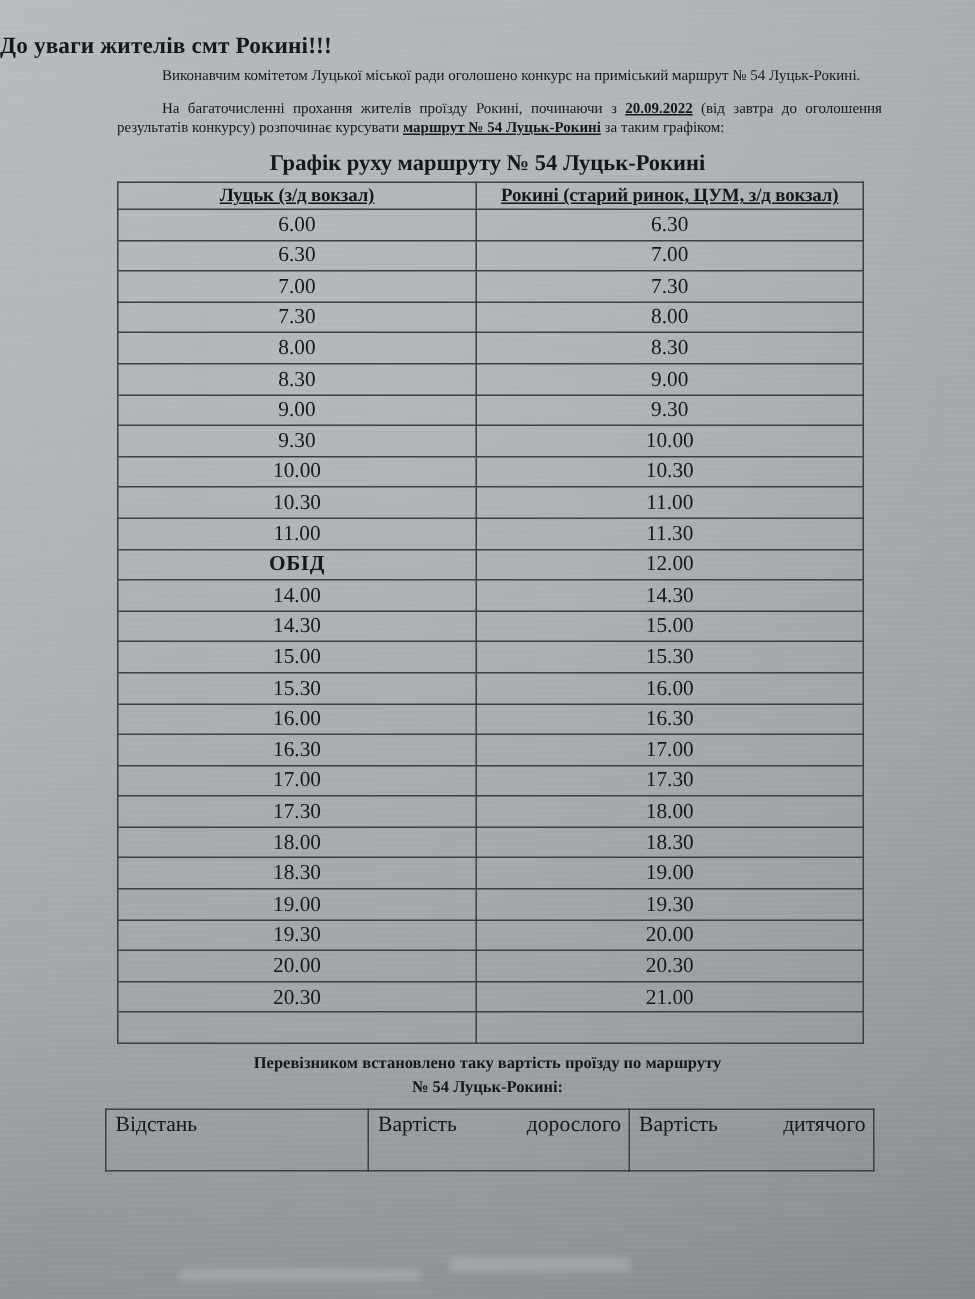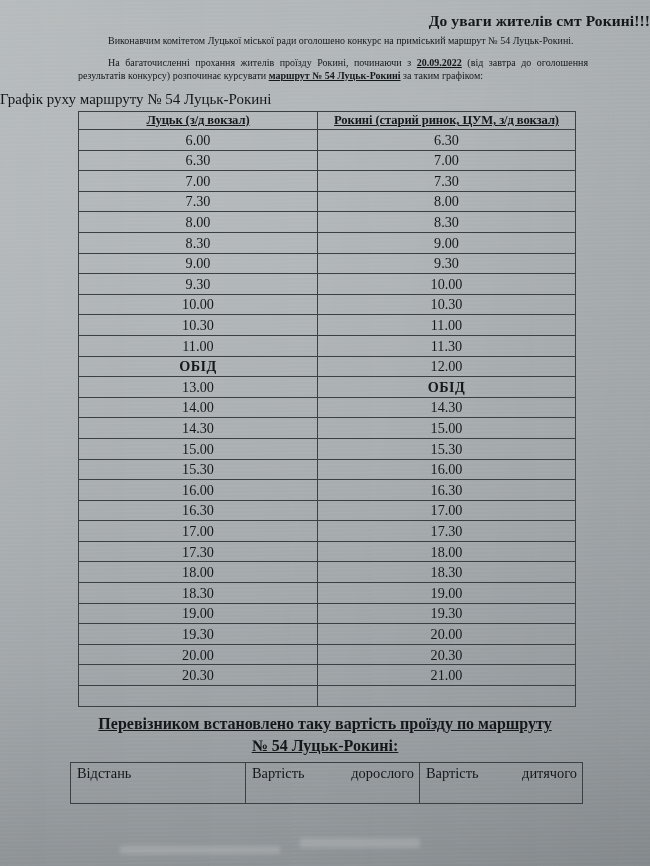--- a/index.html
+++ b/index.html
@@ -48,10 +48,10 @@
   }
 
   .doc-title {
-    text-align: right;
+    text-align: left;
     font-weight: bold;
     font-size: 15.5px;
-    margin: 12px 0 2px 0;
+    margin: 22px 0 2px 0;
     letter-spacing: .1px;
   }
 

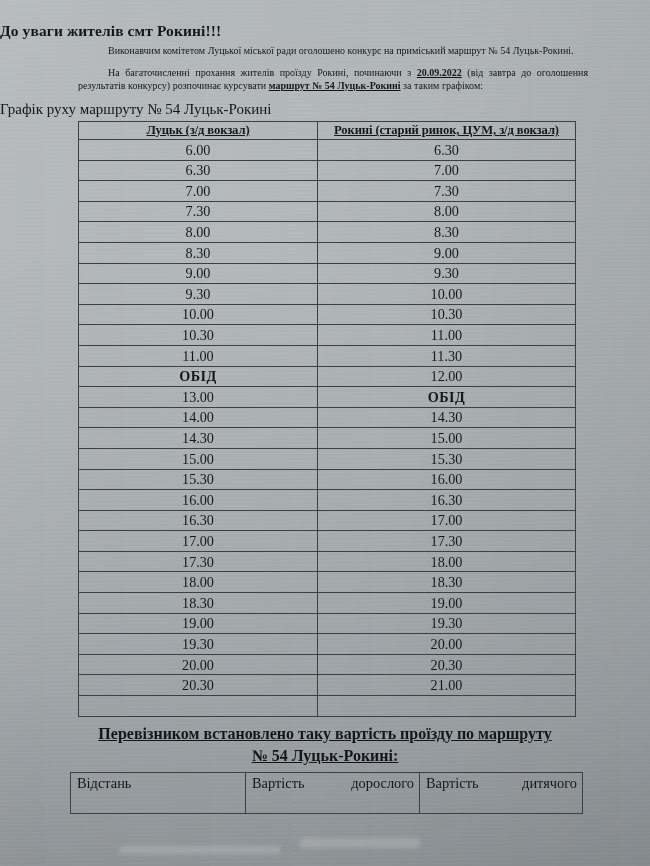--- a/index.html
+++ b/index.html
@@ -67,7 +67,8 @@
   p.para b { font-weight: bold; text-decoration: underline; }
 
   .section-title {
-    font-weight: normal;
+    text-align: center;
+    font-weight: bold;
     font-size: 15px;
     margin: 9px 0 3px 0;
   }

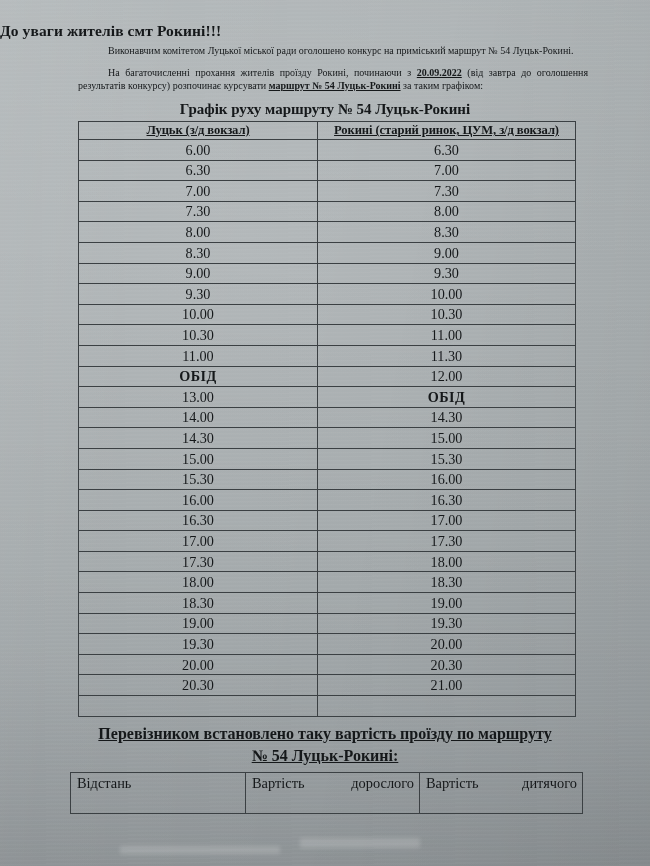--- a/index.html
+++ b/index.html
@@ -233,10 +233,6 @@
           <tr>
             <td class="lunch">ОБІД</td>
             <td>12.00</td>
-          </tr>
-          <tr>
-            <td>13.00</td>
-            <td class="lunch">ОБІД</td>
           </tr>
           <tr>
             <td>14.00</td>

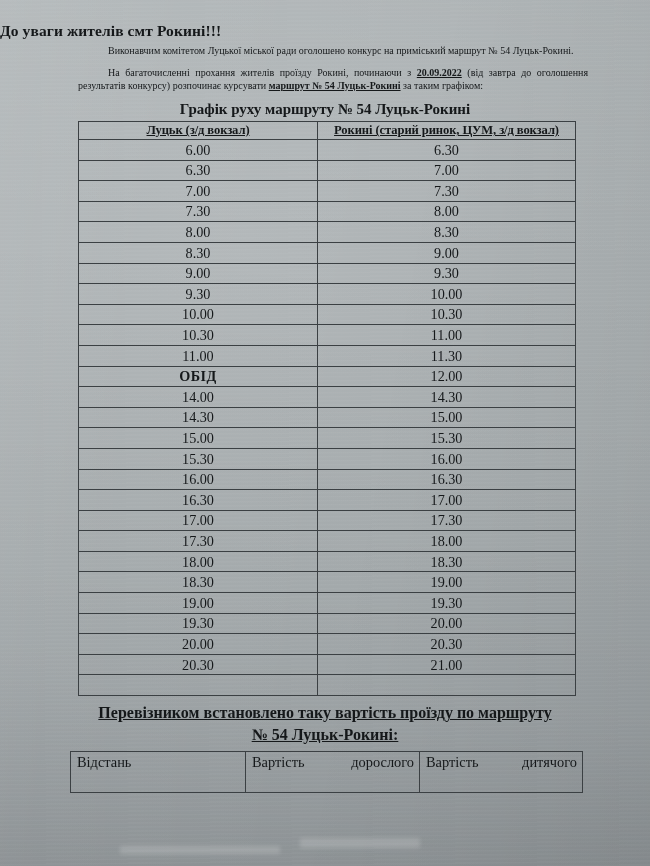--- a/index.html
+++ b/index.html
@@ -111,10 +111,9 @@
   .mid-note {
     text-align: center;
     font-weight: bold;
-    font-size: 16px;
+    font-size: 11px;
     margin: 7px 0 0 0;
     line-height: 1.25;
-    text-decoration: underline;
   }
   .mid-note .l2 { display: block; margin-top: 2px; }
 

